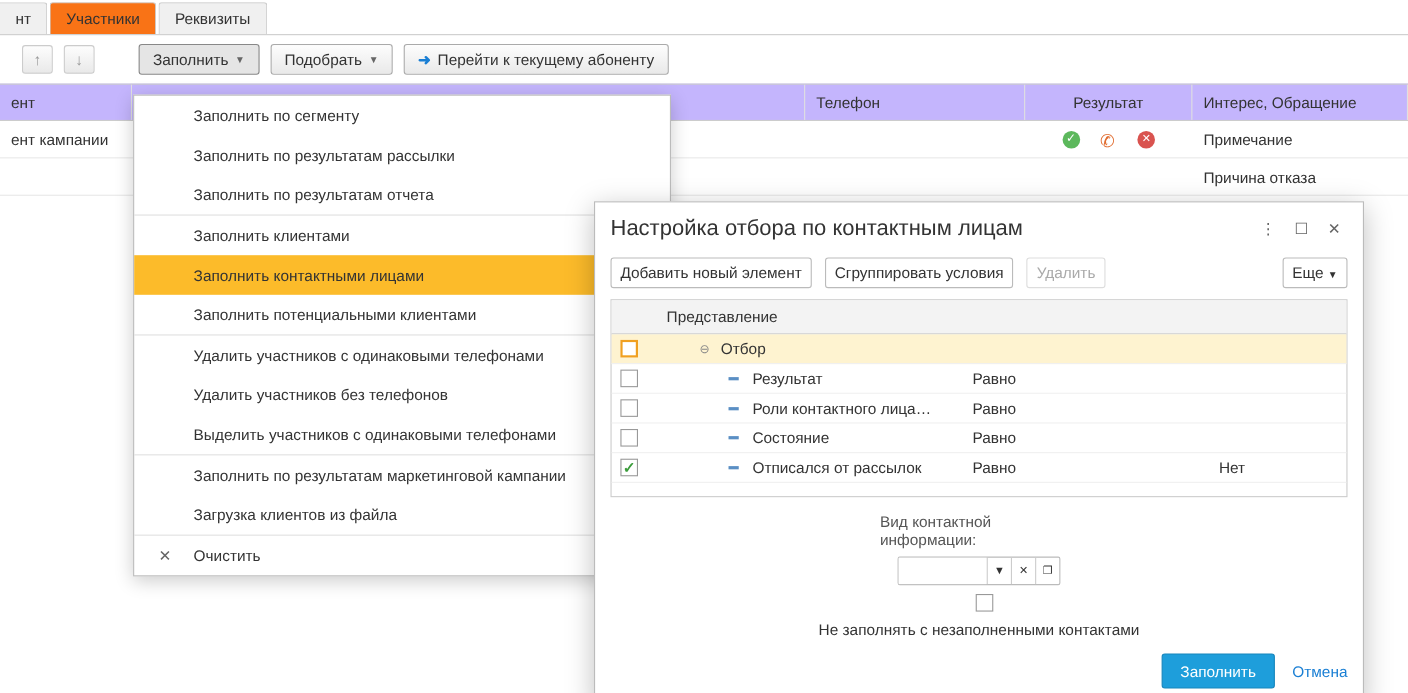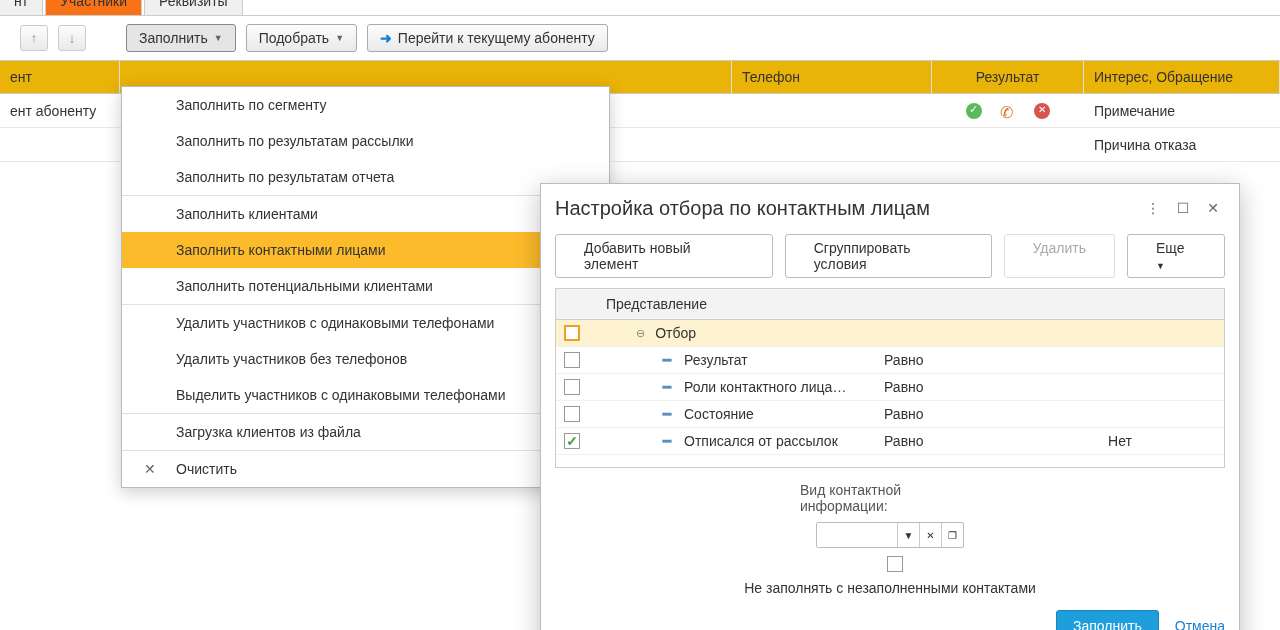--- a/index.html
+++ b/index.html
@@ -4,7 +4,7 @@
 <style>
 * { box-sizing: border-box; margin: 0; padding: 0; font-family: Arial, sans-serif; }
 body { font-size: 14px; color: #333; background: #fff; overflow: hidden; width: 1280px; height: 630px; position: relative; }
-.tab-bar { display: flex; border-bottom: 1px solid #ccc; height: 16px; align-items: flex-end; padding-left: 0; }
+.tab-bar { display: flex; border-bottom: 1px solid #ccc; height: 32px; align-items: flex-end; padding-left: 0; }
 .tab { padding: 6px 14px; border: 1px solid #ccc; border-bottom: none; background: #f0f0f0; margin-right: 2px; cursor: pointer; border-radius: 3px 3px 0 0; }
 .tab.partial { border-left: none; border-radius: 0 3px 0 0; }
 .tab.active { background: #f97316; position: relative; z-index: 2; }

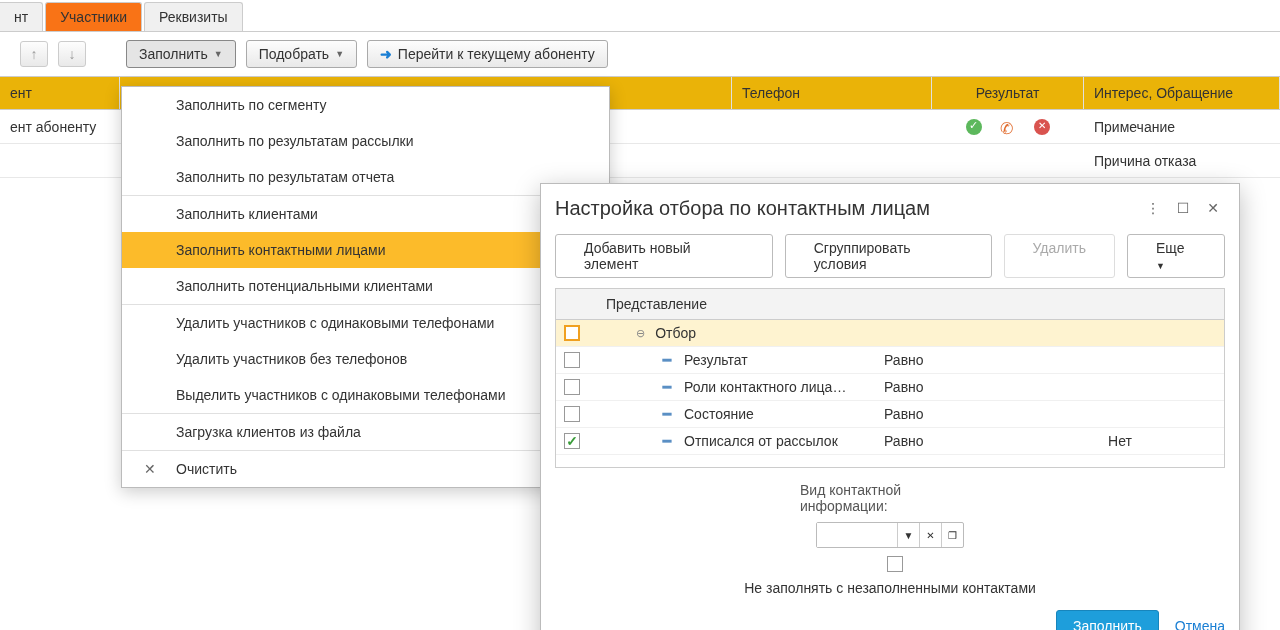--- a/index.html
+++ b/index.html
@@ -14,7 +14,7 @@
 .btn.pressed { background: #e5e5e5; border-color: #888; }
 .btn .caret { font-size: 9px; color: #666; }
 .goto-icon { color: #1a7fd4; font-weight: bold; }
-.grid-header { display: flex; border-top: 1px solid #ccc; border-bottom: 1px solid #ccc; background: #eab308; height: 34px; }
+.grid-header { display: flex; border-top: 1px solid #ccc; border-bottom: 1px solid #ccc; background: #c4b5fd; height: 34px; }
 .gh-cell { padding: 8px 10px; border-right: 1px solid #e0e0e0; }
 .grid-row { display: flex; border-bottom: 1px solid #e8e8e8; height: 34px; align-items: center; }
 .gr-cell { padding: 6px 10px; }

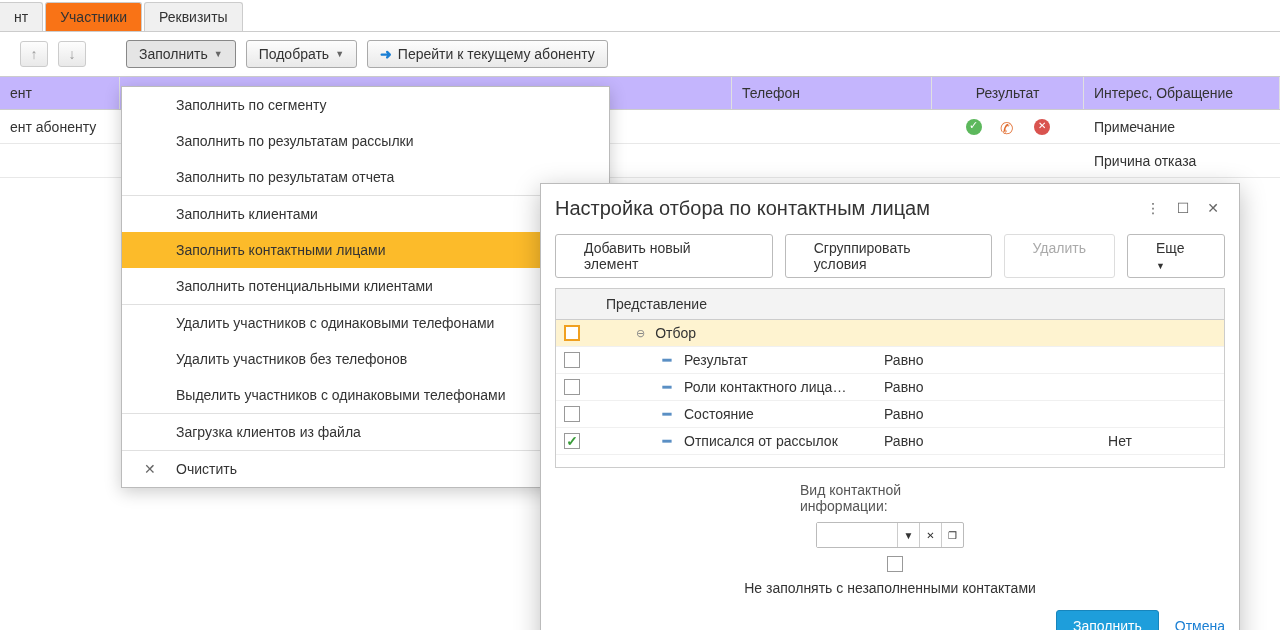--- a/index.html
+++ b/index.html
@@ -94,7 +94,7 @@
   <div class="gh-cell" style="flex:1"><span>Интерес, Обращение</span></div>
 </div>
 <div class="grid-row">
-  <div class="gr-cell" style="width:120px"><span>ент абоненту</span></div>
+  <div class="gr-cell" style="width:120px"><span>ент кампании</span></div>
   <div class="gr-cell" style="width:612px"></div>
   <div class="gr-cell" style="width:200px"></div>
   <div class="gr-cell" style="width:152px;display:flex;gap:18px;justify-content:center">

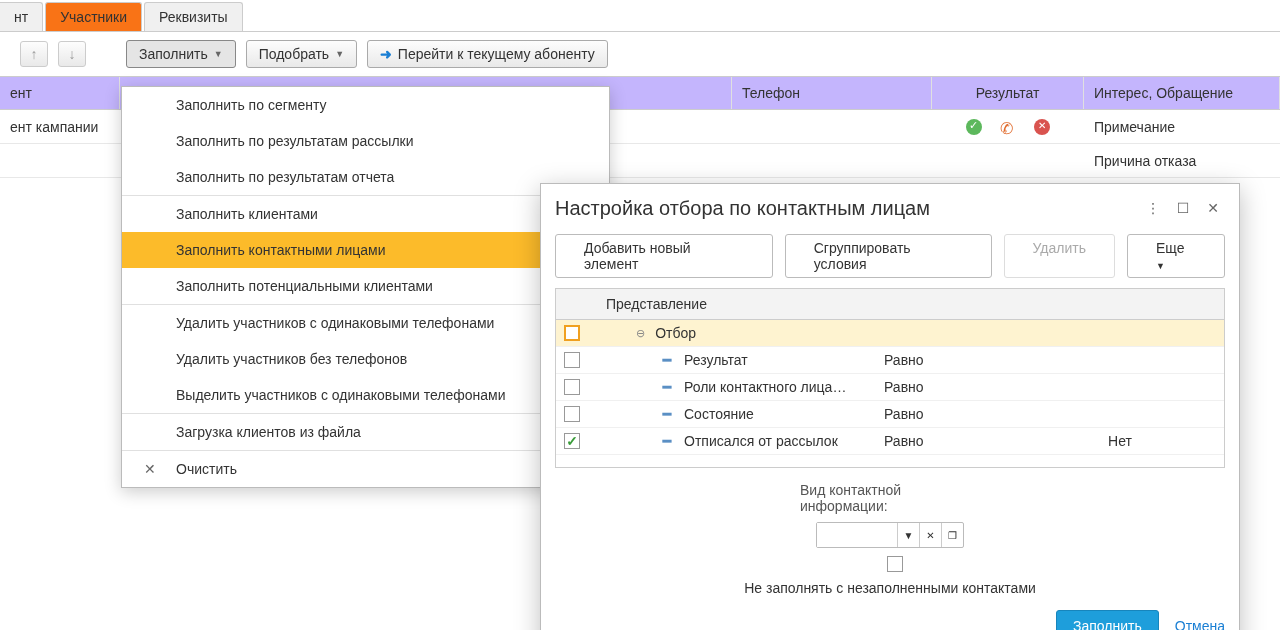--- a/index.html
+++ b/index.html
@@ -28,7 +28,7 @@
 .dlg-title { font-size: 20px; flex: 1; }
 .dlg-win-btn { width: 24px; height: 24px; display: inline-flex; align-items: center; justify-content: center; cursor: pointer; color: #666; margin-left: 6px; }
 .dlg-toolbar { display: flex; gap: 12px; padding: 6px 14px 10px 14px; }
-.dlg-btn { padding: 5px 28px; border: 1px solid #bbb; background: #fff; border-radius: 3px; cursor: pointer; }
+.dlg-btn { padding: 5px 8px; border: 1px solid #bbb; background: #fff; border-radius: 3px; cursor: pointer; }
 .dlg-btn.disabled { color: #aaa; border-color: #ddd; }
 .dlg-btn.more { margin-left: auto; }
 .filter-table { border: 1px solid #ccc; margin: 0 14px; }

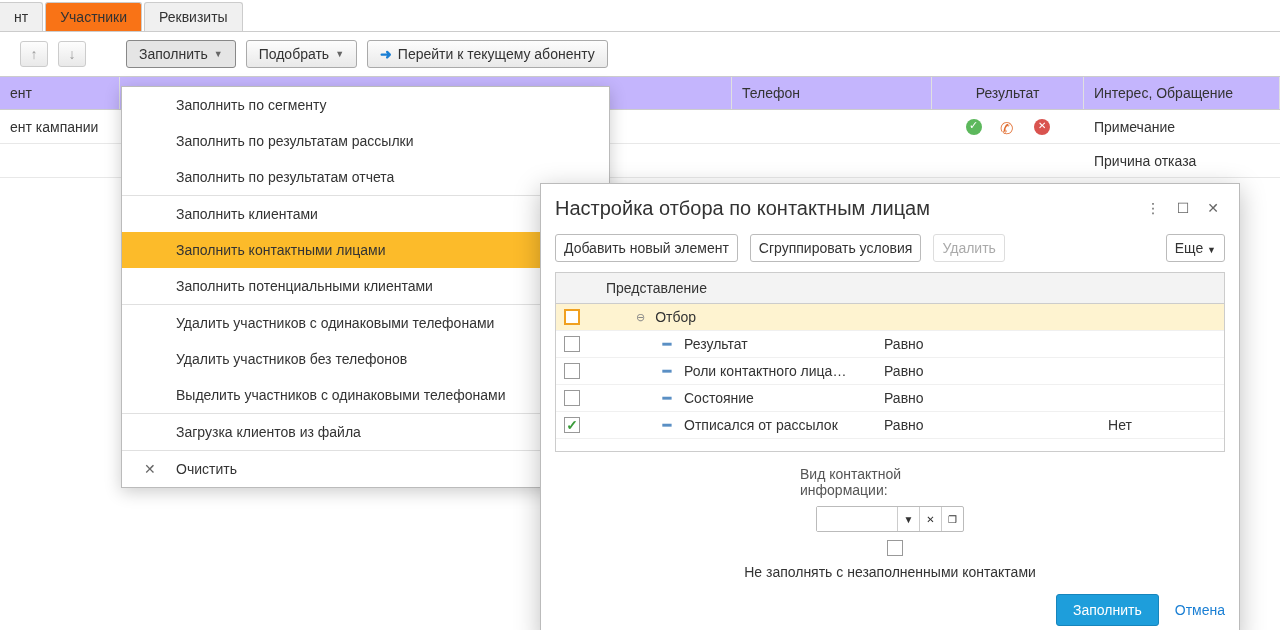--- a/index.html
+++ b/index.html
@@ -122,6 +122,7 @@
   <div class="menu-item"><span>Удалить участников без телефонов</span></div>
   <div class="menu-item"><span>Выделить участников с одинаковыми телефонами</span></div>
   <div class="menu-sep"></div>
+  <div class="menu-item"><span>Заполнить по результатам маркетинговой кампании</span></div>
   <div class="menu-item"><span>Загрузка клиентов из файла</span></div>
   <div class="menu-sep"></div>
   <div class="menu-item"><span class="x">✕</span><span>Очистить</span></div>

